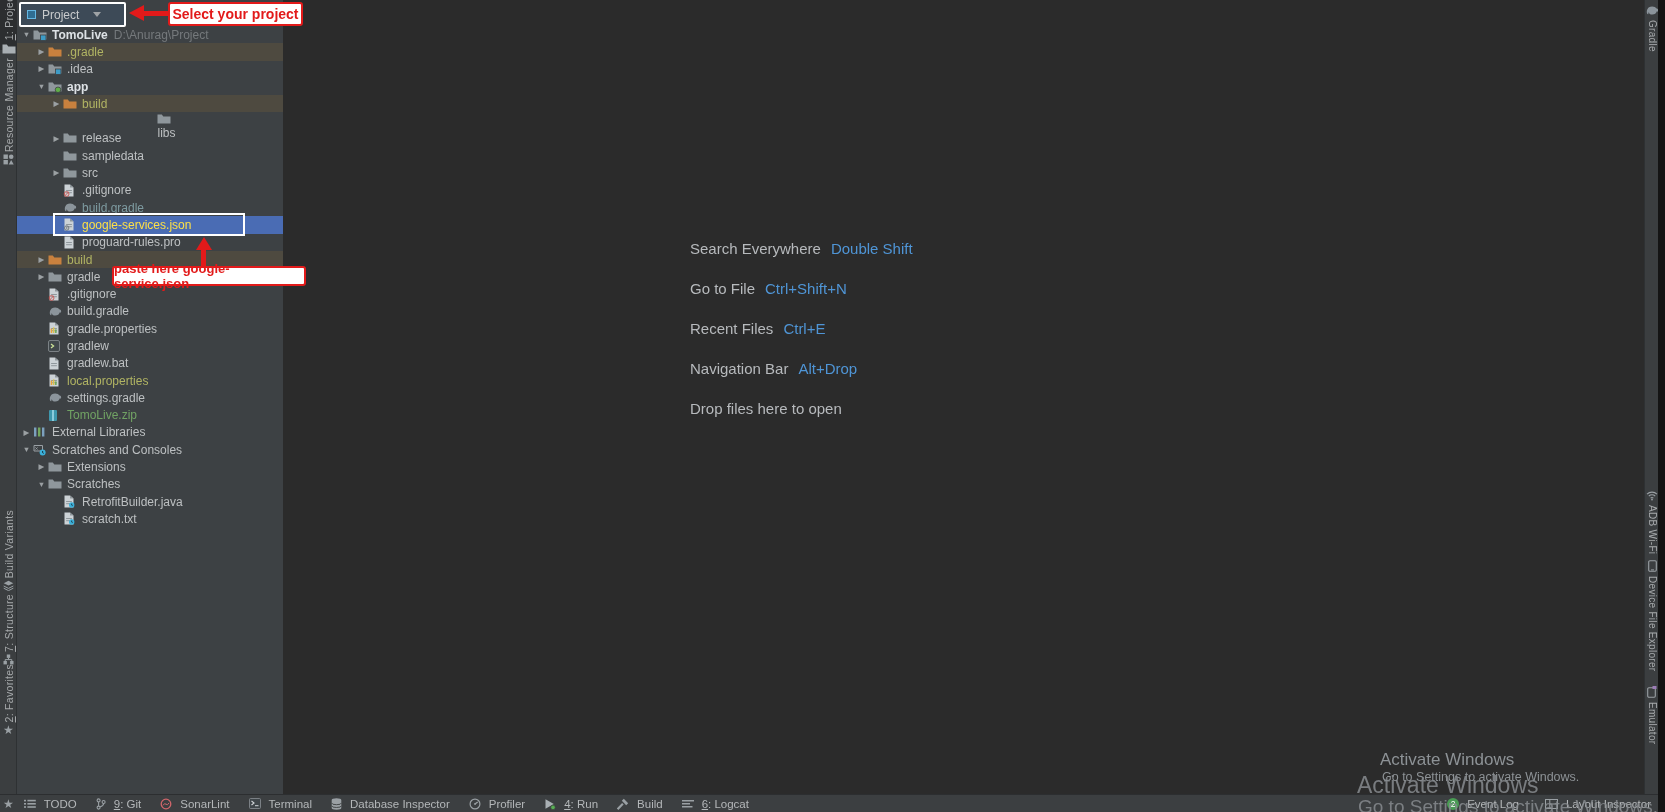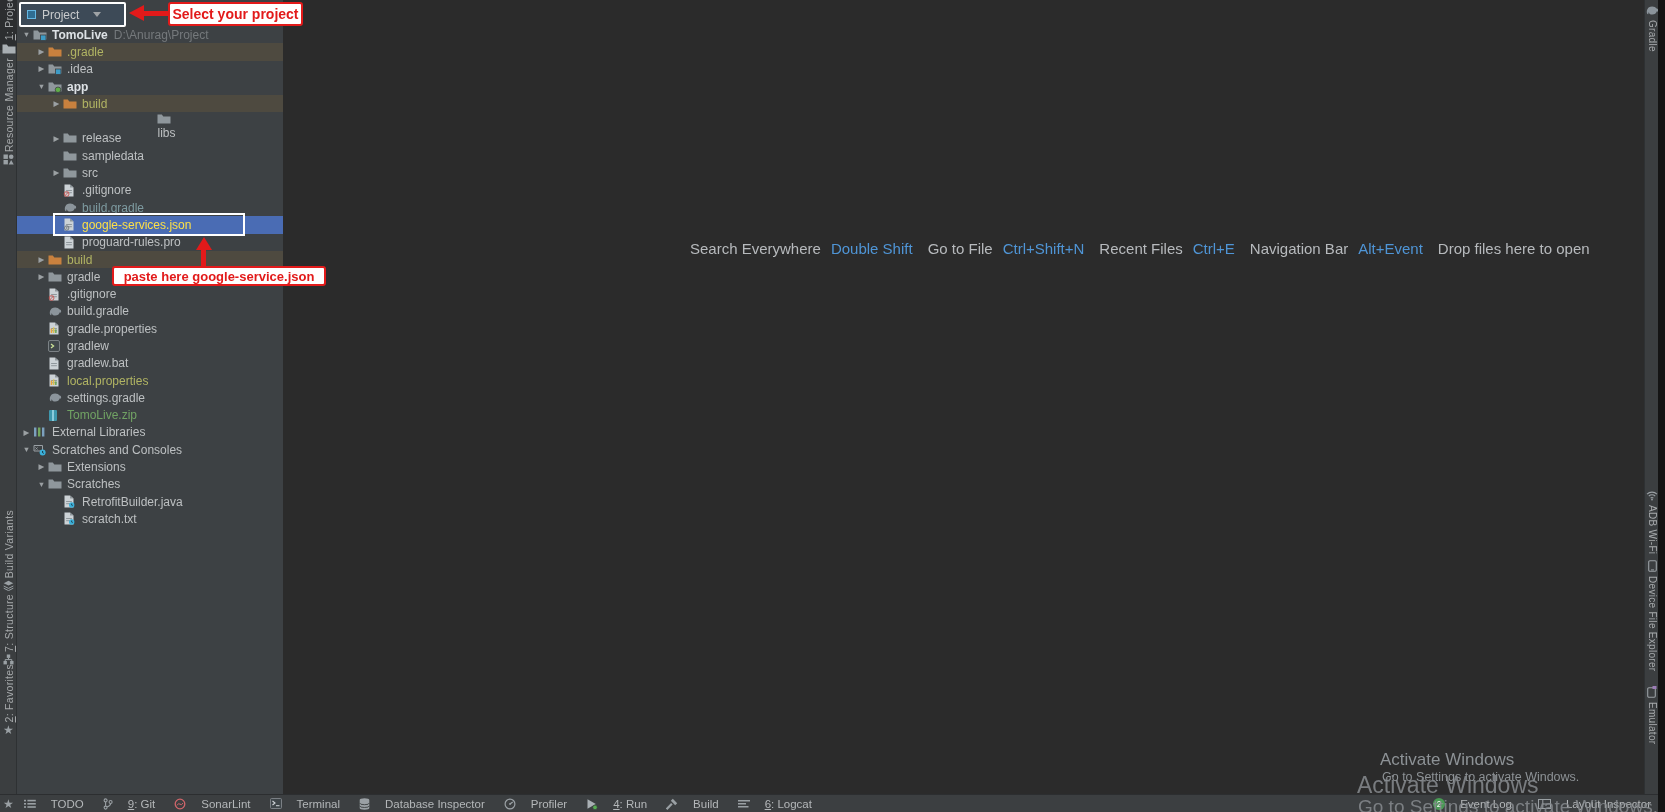--- a/index.html
+++ b/index.html
@@ -58,8 +58,8 @@
 
   
   .editor { position:absolute; left:284px; top:0; width:1360px; height:794px; background:#2b2b2b; }
-  .shortcuts { position:absolute; left:690px; top:240px; display:flex; 
-    gap:15px; font-size:15px; z-index:1; }
+  .shortcuts { position:absolute; left:690px; top:240px; display:flex; flex-direction:column;
+    gap:23px; font-size:15px; z-index:1; }
   .sc-line { display:flex; gap:10px; align-items:baseline; height:17px; }
   .sc-label { color:#b7babd; }
   .sc-keys  { color:#4f95d6; }

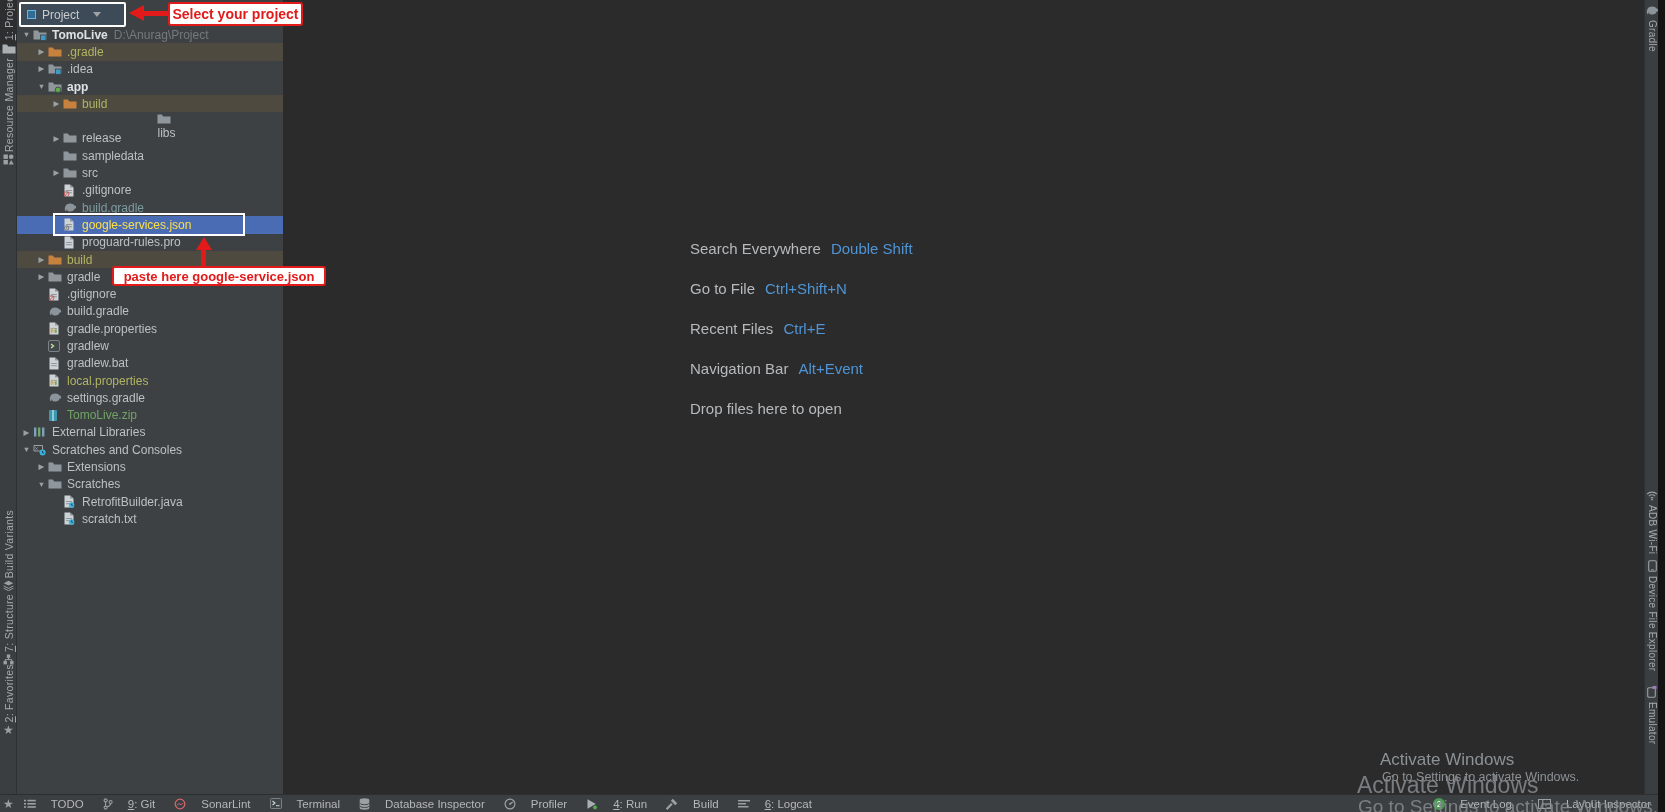--- a/index.html
+++ b/index.html
@@ -81,7 +81,7 @@
     color:#e21a1a; font-weight:bold; display:flex; align-items:center; justify-content:center;
     z-index:70; }
   #ann-select { left:168px; top:2px; width:135px; height:24px; font-size:14px; }
-  #ann-paste  { left:112px; top:266px; width:214px; height:20px; font-size:13px; }
+  #ann-paste  { left:112px; top:266px; width:194px; height:20px; font-size:13px; }
   .arr { position:absolute; z-index:70; }
   #arr1-stem { left:144px; top:11px; width:26px; height:5px; background:#e21a1a; }
   #arr1-head { left:129px; top:5px; width:0; height:0; border-right:15px solid #e21a1a;

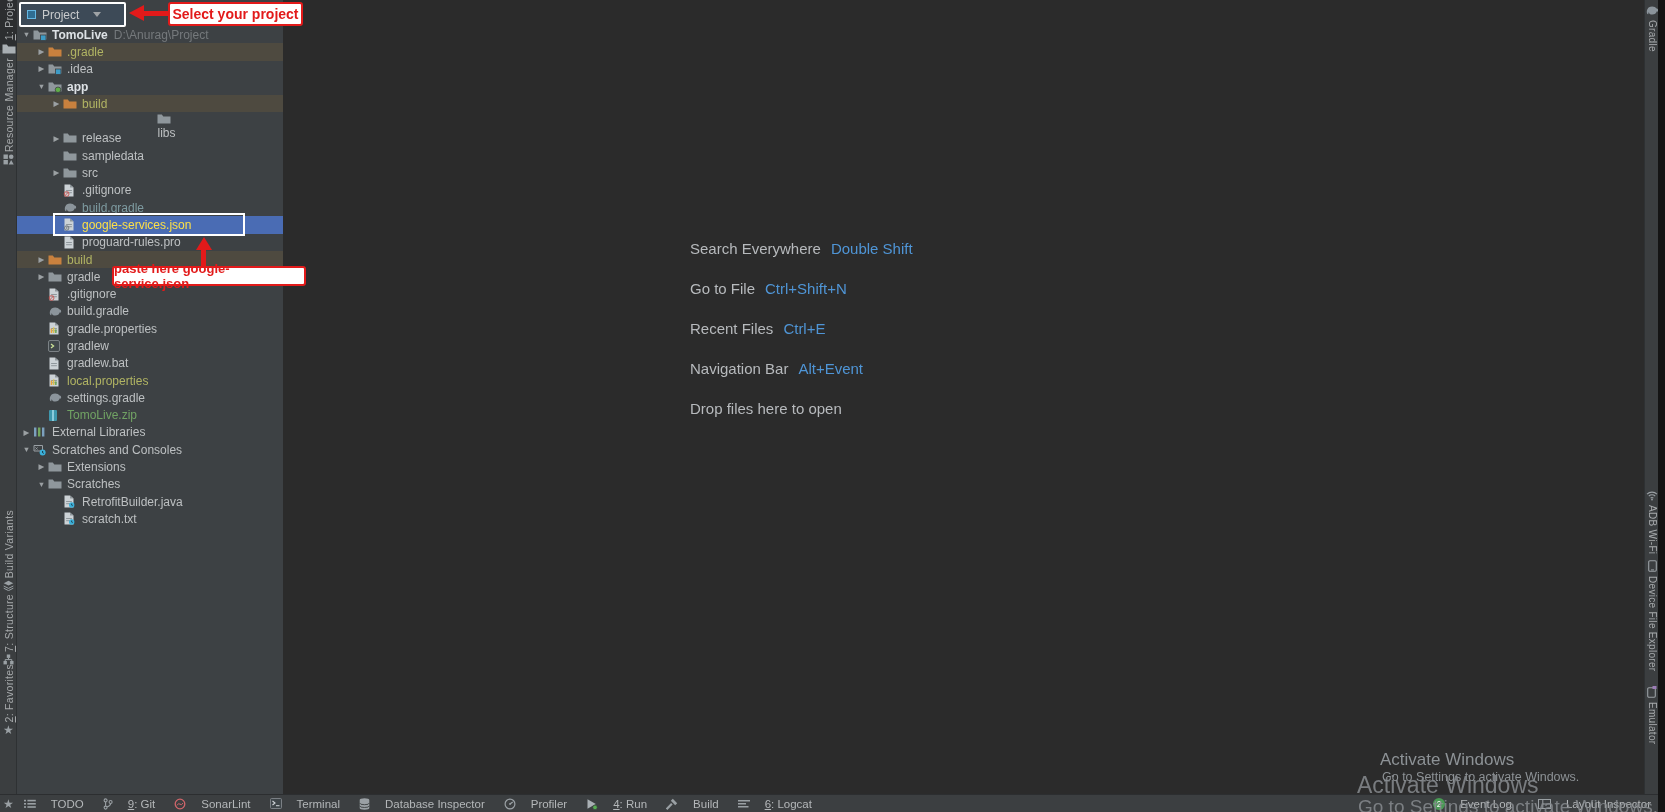--- a/index.html
+++ b/index.html
@@ -117,7 +117,7 @@
     </div>
     <div class="sc-line">
       <span class="sc-label">Navigation Bar</span>
-      <span class="sc-keys">Alt+Event</span>
+      <span class="sc-keys">Alt+Drop</span>
     </div>
     <div class="sc-line">
       <span class="sc-label">Drop files here to open</span>

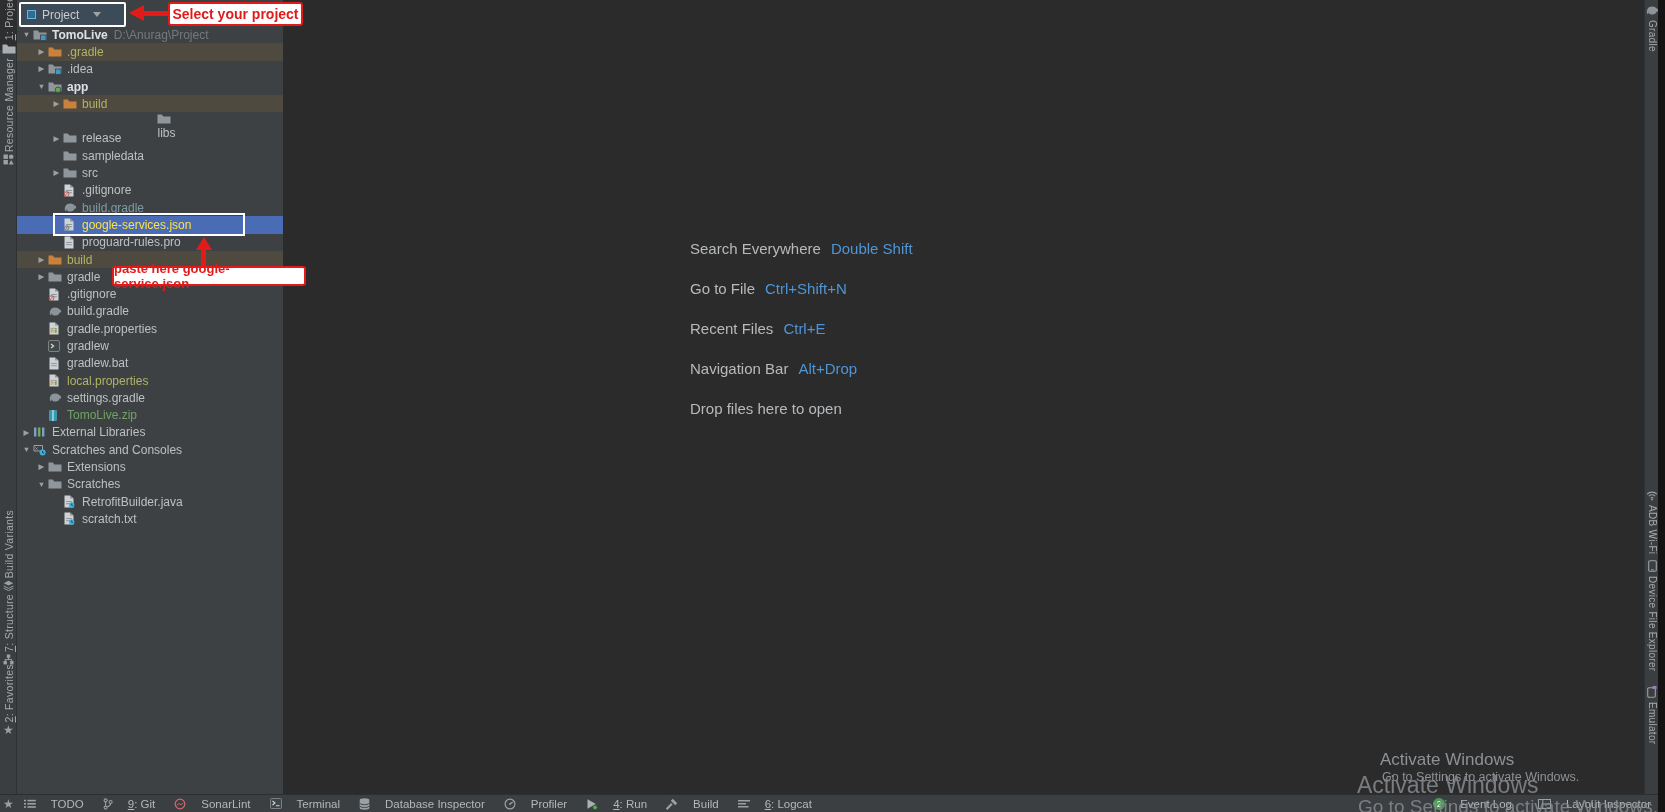--- a/index.html
+++ b/index.html
@@ -68,7 +68,7 @@
   .status { position:absolute; left:0; top:794px; width:1665px; height:18px;
     background:#3c3f41; border-top:1px solid #2c2e30; display:flex; align-items:center;
     padding:0 14px 0 3px; font-size:11.5px; color:#b4b7b9; z-index:6; }
-  .st-item { display:flex; align-items:center; gap:15px; margin-right:19px; cursor:pointer; }
+  .st-item { display:flex; align-items:center; gap:8px; margin-right:19px; cursor:pointer; }
   .st-right { margin-left:auto; display:flex; align-items:center; }
   .st-right .st-item { margin-right:0; margin-left:26px; }
   .corner { margin-right:10px; color:#9aa0a4; font-size:12px; line-height:1; cursor:pointer; }

